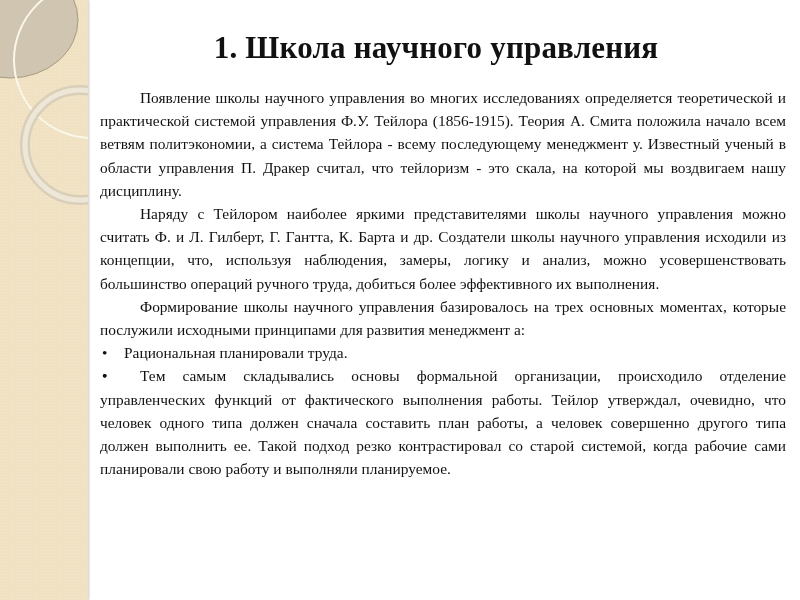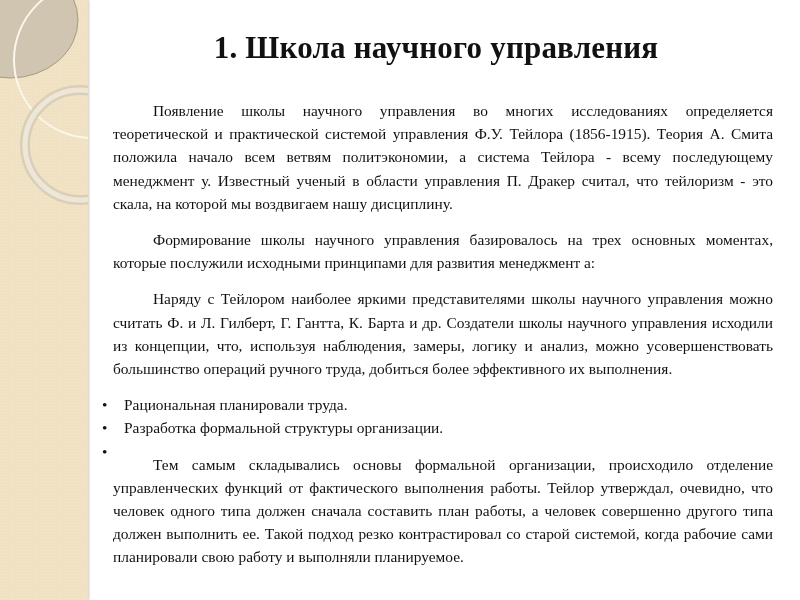--- a/index.html
+++ b/index.html
@@ -28,7 +28,7 @@
     position: absolute; left: 100px; top: 86px; width: 686px;
     font-size: 15.4px; line-height: 23.2px; text-align: justify;
   }
-  .content p { margin: 13px; text-indent: 40px; }
+  .content p { margin: 0; text-indent: 40px; }
   .content ul { margin: 0; padding: 0; list-style: none; }
   .content li { position: relative; padding-left: 24px; }
   .content li .bullet { position: absolute; left: 2px; top: 0; }

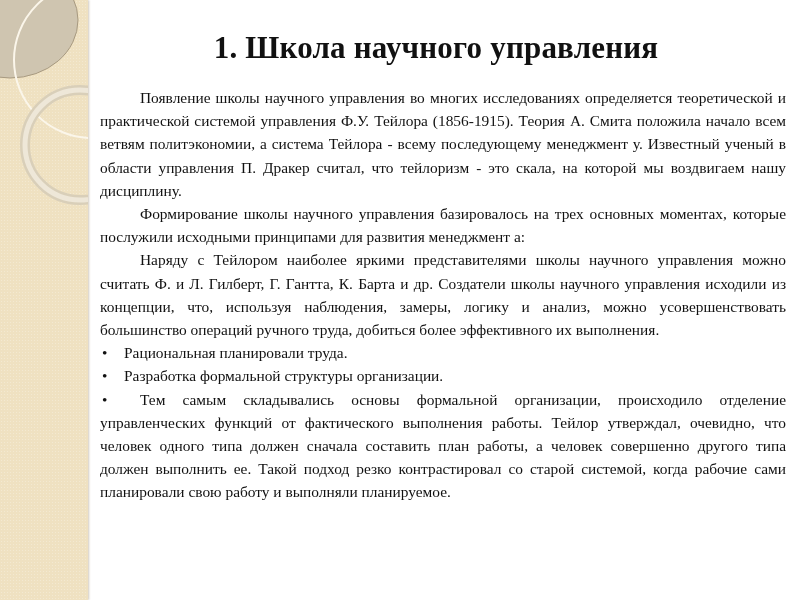--- a/index.html
+++ b/index.html
@@ -49,8 +49,8 @@
 
 <div class="content">
   <p>Появление школы научного управления во многих исследованиях определяется теоретической и практической системой управления Ф.У. Тейлора (1856-1915). Теория А. Смита положила начало всем ветвям политэкономии, а система Тейлора - всему последующему менеджмент у. Известный ученый в области управления П. Дракер считал, что тейлоризм - это скала, на которой мы воздвигаем нашу дисциплину.</p>
+  <p>Наряду с Тейлором наиболее яркими представителями школы научного управления можно считать Ф. и Л. Гилберт, Г. Гантта, К. Барта и др. Создатели школы научного управления исходили из концепции, что, используя наблюдения, замеры, логику и анализ, можно усовершенствовать большинство операций ручного труда, добиться более эффективного их выполнения.</p>
   <p>Формирование школы научного управления базировалось на трех основных моментах, которые послужили исходными принципами для развития менеджмент а:</p>
-  <p>Наряду с Тейлором наиболее яркими представителями школы научного управления можно считать Ф. и Л. Гилберт, Г. Гантта, К. Барта и др. Создатели школы научного управления исходили из концепции, что, используя наблюдения, замеры, логику и анализ, можно усовершенствовать большинство операций ручного труда, добиться более эффективного их выполнения.</p>
   <ul>
     <li><span class="bullet">•</span><span>Рациональная планировали труда.</span></li>
     <li><span class="bullet">•</span><span>Разработка формальной структуры организации.</span></li>

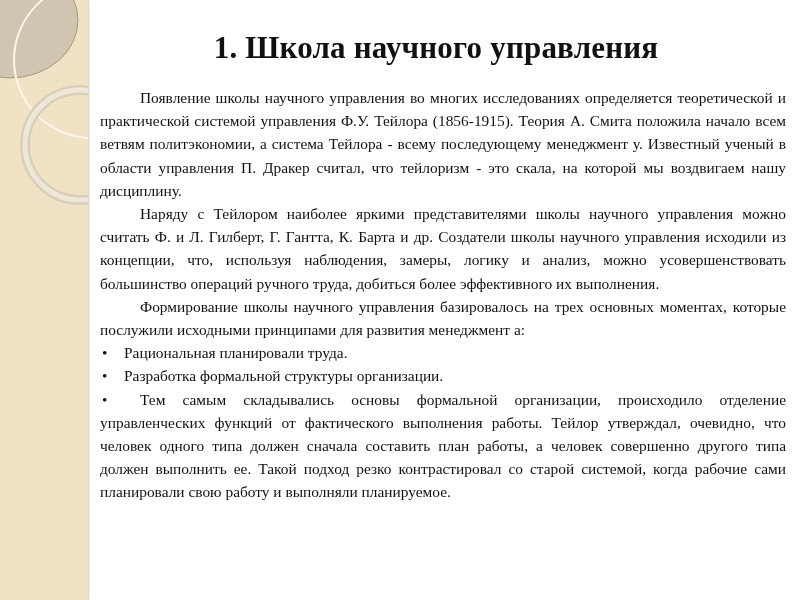--- a/index.html
+++ b/index.html
@@ -53,7 +53,7 @@
   <p>Формирование школы научного управления базировалось на трех основных моментах, которые послужили исходными принципами для развития менеджмент а:</p>
   <ul>
     <li><span class="bullet">•</span><span>Рациональная планировали труда.</span></li>
-    <li><span class="bullet">•</span><span>Разработка формальной структуры организации.</span></li>
+    <li><span class="bullet">•</span></li>
     <li><span class="bullet">•</span></li>
   </ul>
   <p>Тем самым складывались основы формальной организации, происходило отделение управленческих функций от фактического выполнения работы. Тейлор утверждал, очевидно, что человек одного типа должен сначала составить план работы, а человек совершенно другого типа должен выполнить ее. Такой подход резко контрастировал со старой системой, когда рабочие сами планировали свою работу и выполняли планируемое.</p>

